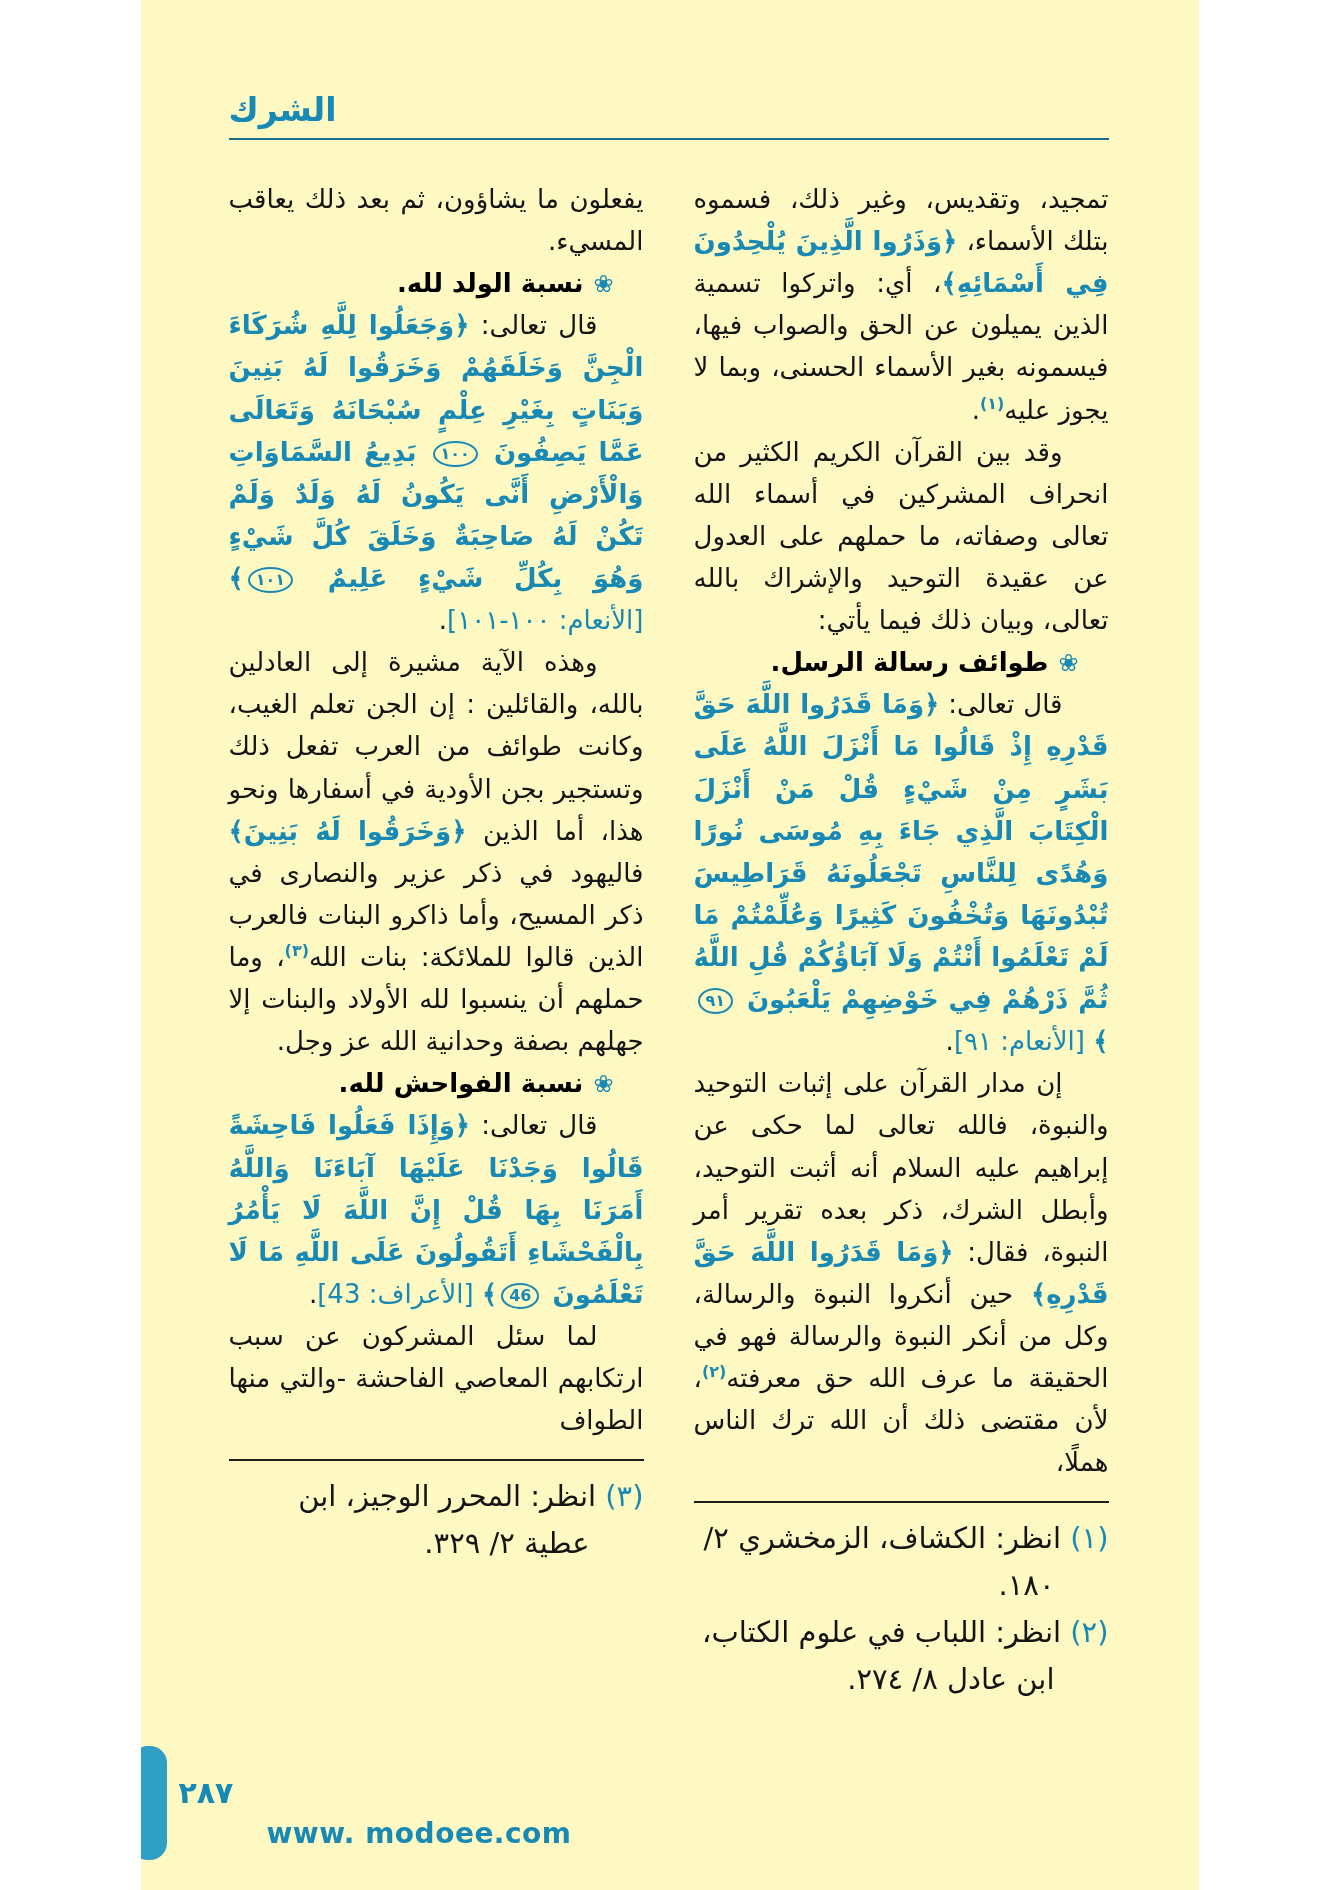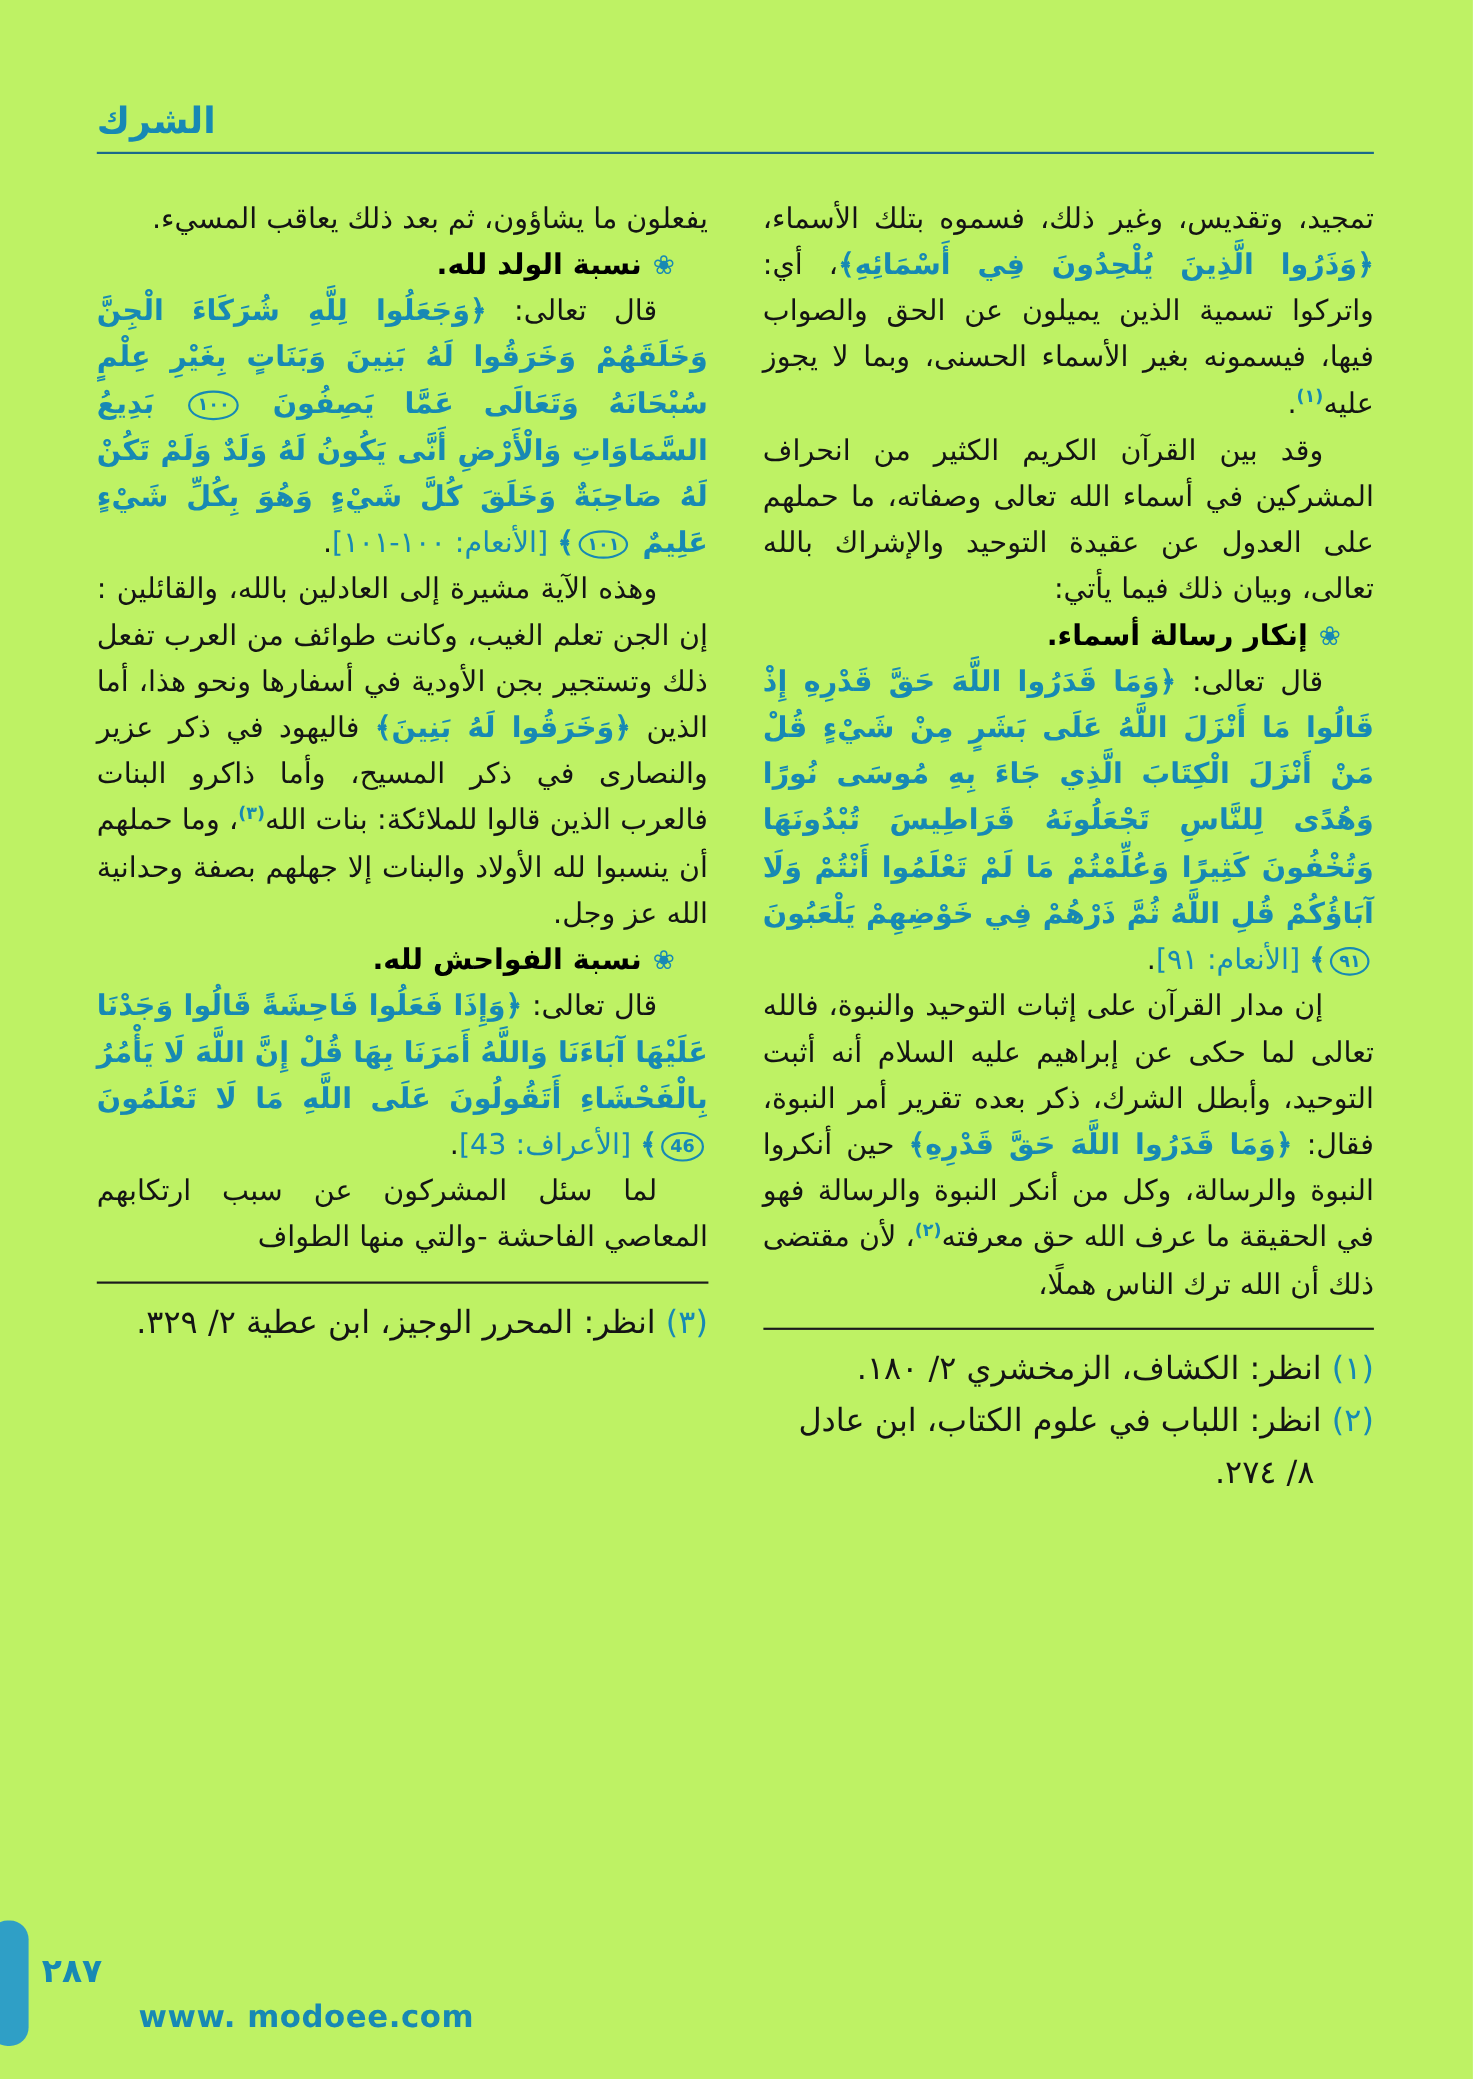--- a/index.html
+++ b/index.html
@@ -6,9 +6,9 @@
   html,body { background:#ffffff; }
   .page {
     position:relative;
-    width:1339px; height:1890px;
+    width:1058px; height:1890px;
     margin:0 auto;
-    background:#bef264;
+    background:#fef9c3;
     direction:rtl;
     font-family:"DejaVu Sans", sans-serif;
     overflow:hidden;

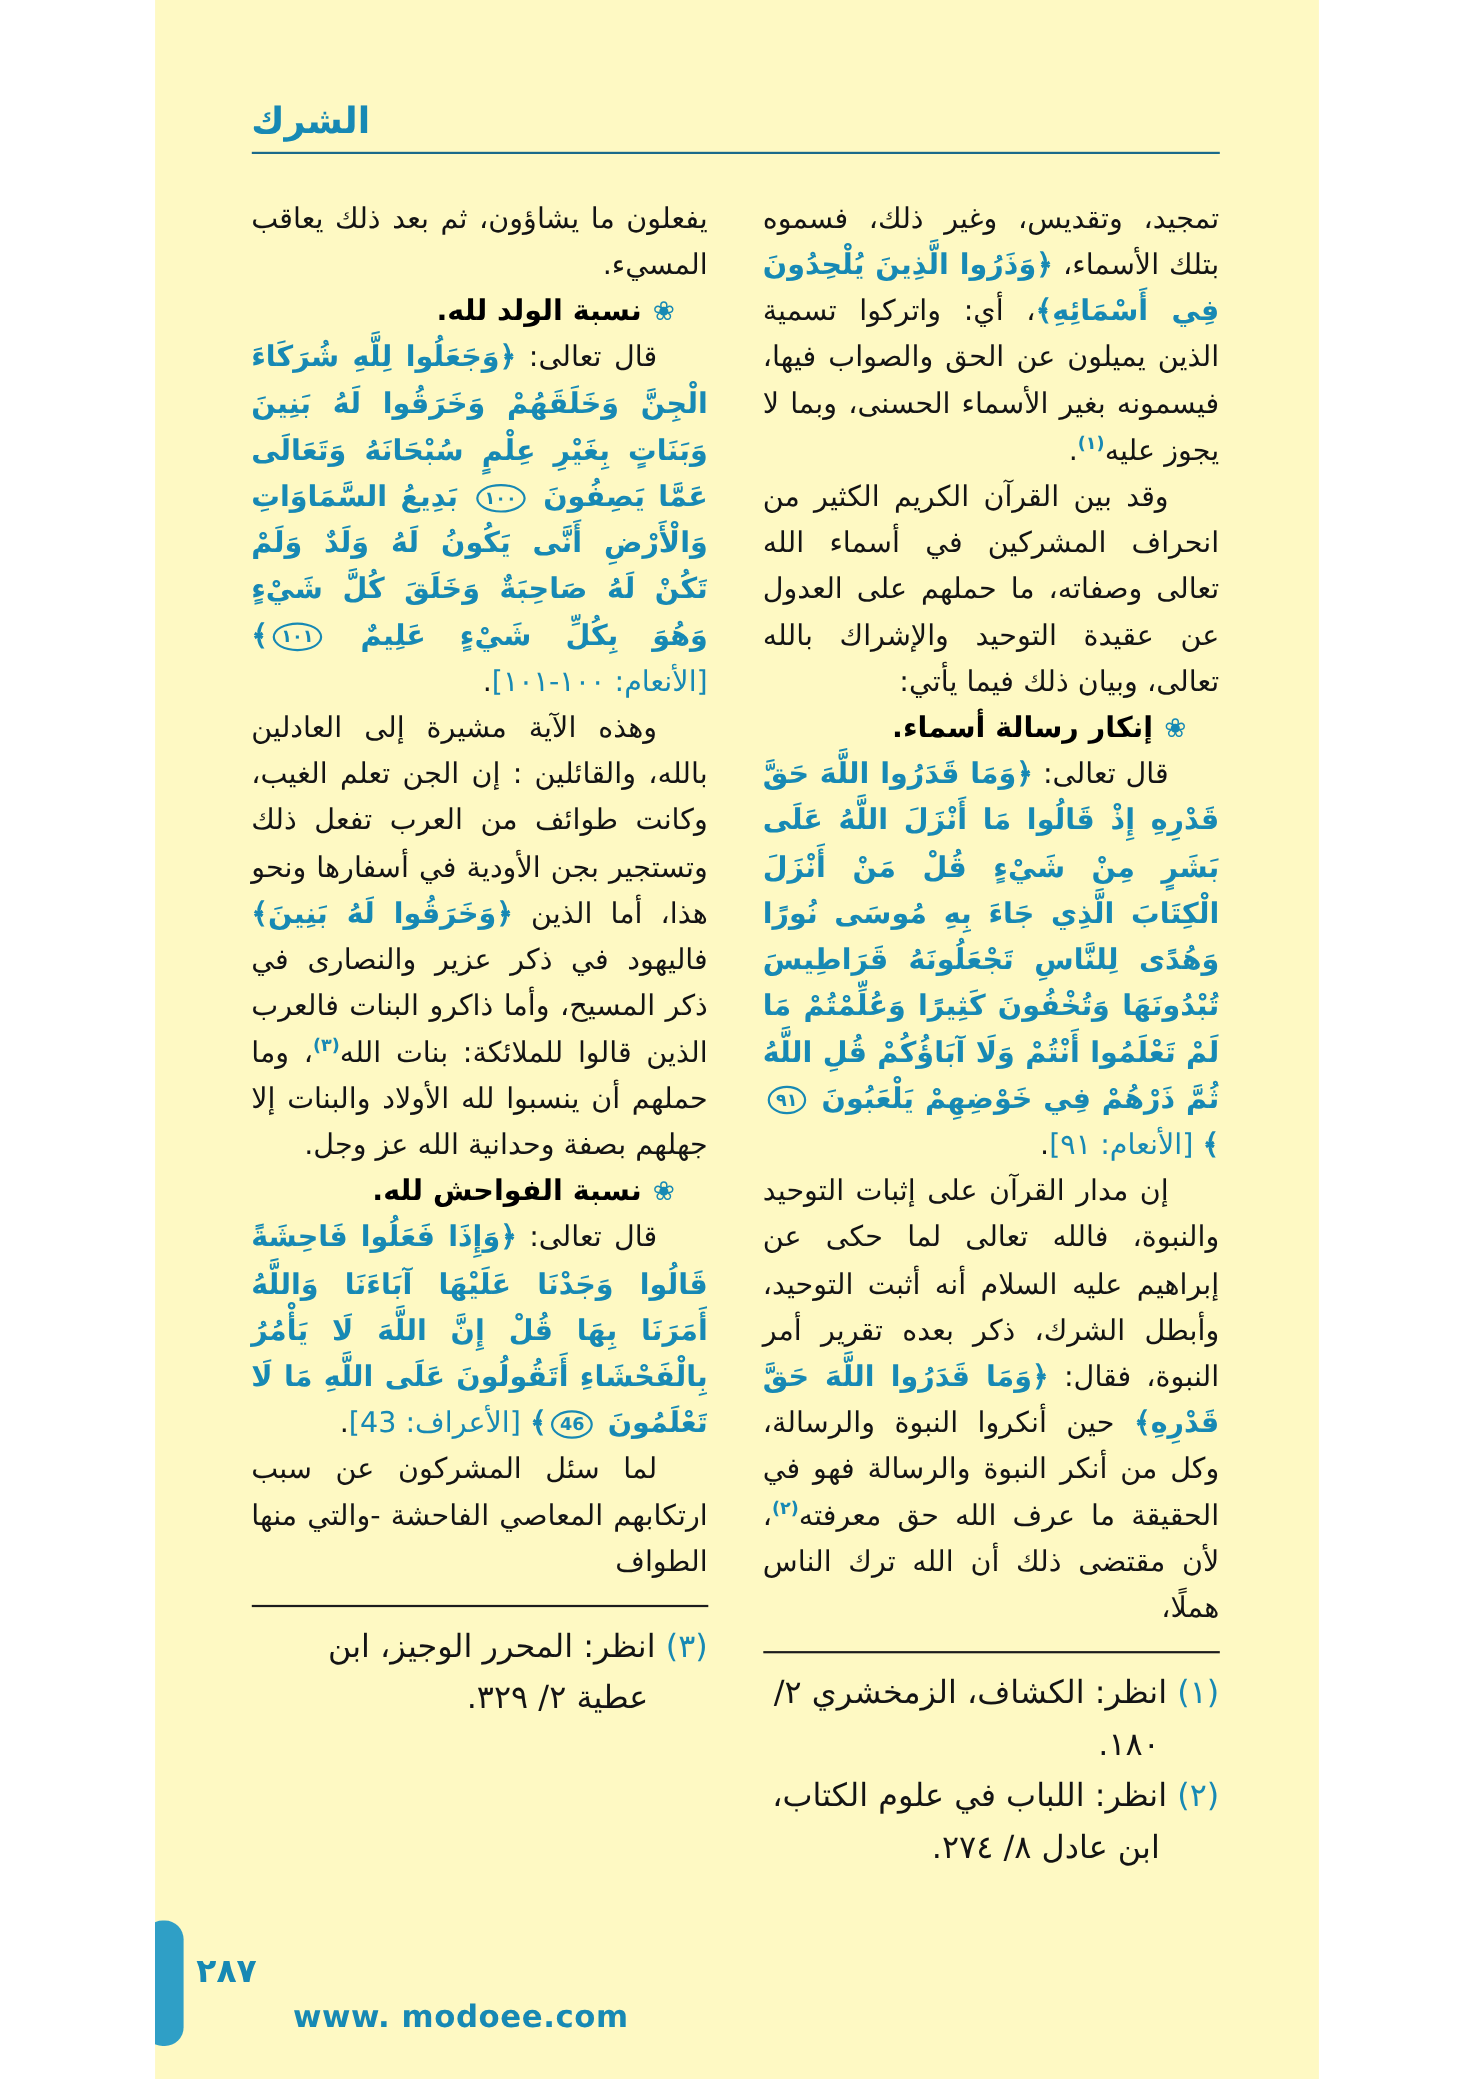--- a/index.html
+++ b/index.html
@@ -88,7 +88,7 @@
     <section class="col">
         <p class="para no-indent"><span>تمجيد، وتقديس، وغير ذلك، فسموه بتلك الأسماء، </span><span class="quran">﴿وَذَرُوا الَّذِينَ يُلْحِدُونَ فِي أَسْمَائِهِ﴾</span><span>، أي: واتركوا تسمية الذين يميلون عن الحق والصواب فيها، فيسمونه بغير الأسماء الحسنى، وبما لا يجوز عليه</span><span class="fnref">(١)</span><span>.</span></p>
         <p class="para"><span>وقد بين القرآن الكريم الكثير من انحراف المشركين في أسماء الله تعالى وصفاته، ما حملهم على العدول عن عقيدة التوحيد والإشراك بالله تعالى، وبيان ذلك فيما يأتي:</span></p>
-        <p class="heading"><span class="flower">❀</span><span>إنكار رسالة أسماء.</span></p>
+        <p class="heading"><span class="flower">❀</span><span>طوائف رسالة الرسل.</span></p>
         <p class="para"><span>قال تعالى: </span><span class="quran">﴿وَمَا قَدَرُوا اللَّهَ حَقَّ قَدْرِهِ إِذْ قَالُوا مَا أَنْزَلَ اللَّهُ عَلَى بَشَرٍ مِنْ شَيْءٍ قُلْ مَنْ أَنْزَلَ الْكِتَابَ الَّذِي جَاءَ بِهِ مُوسَى نُورًا وَهُدًى لِلنَّاسِ تَجْعَلُونَهُ قَرَاطِيسَ تُبْدُونَهَا وَتُخْفُونَ كَثِيرًا وَعُلِّمْتُمْ مَا لَمْ تَعْلَمُوا أَنْتُمْ وَلَا آبَاؤُكُمْ قُلِ اللَّهُ ثُمَّ ذَرْهُمْ فِي خَوْضِهِمْ يَلْعَبُونَ </span><span class="ayah">٩١</span><span class="quran">﴾</span><span> </span><span class="ref">[الأنعام: ٩١]</span><span>.</span></p>
         <p class="para"><span>إن مدار القرآن على إثبات التوحيد والنبوة، فالله تعالى لما حكى عن إبراهيم عليه السلام أنه أثبت التوحيد، وأبطل الشرك، ذكر بعده تقرير أمر النبوة، فقال: </span><span class="quran">﴿وَمَا قَدَرُوا اللَّهَ حَقَّ قَدْرِهِ﴾</span><span> حين أنكروا النبوة والرسالة، وكل من أنكر النبوة والرسالة فهو في الحقيقة ما عرف الله حق معرفته</span><span class="fnref">(٢)</span><span>، لأن مقتضى ذلك أن الله ترك الناس هملًا،</span></p>
         <div class="fn-sep"></div>

